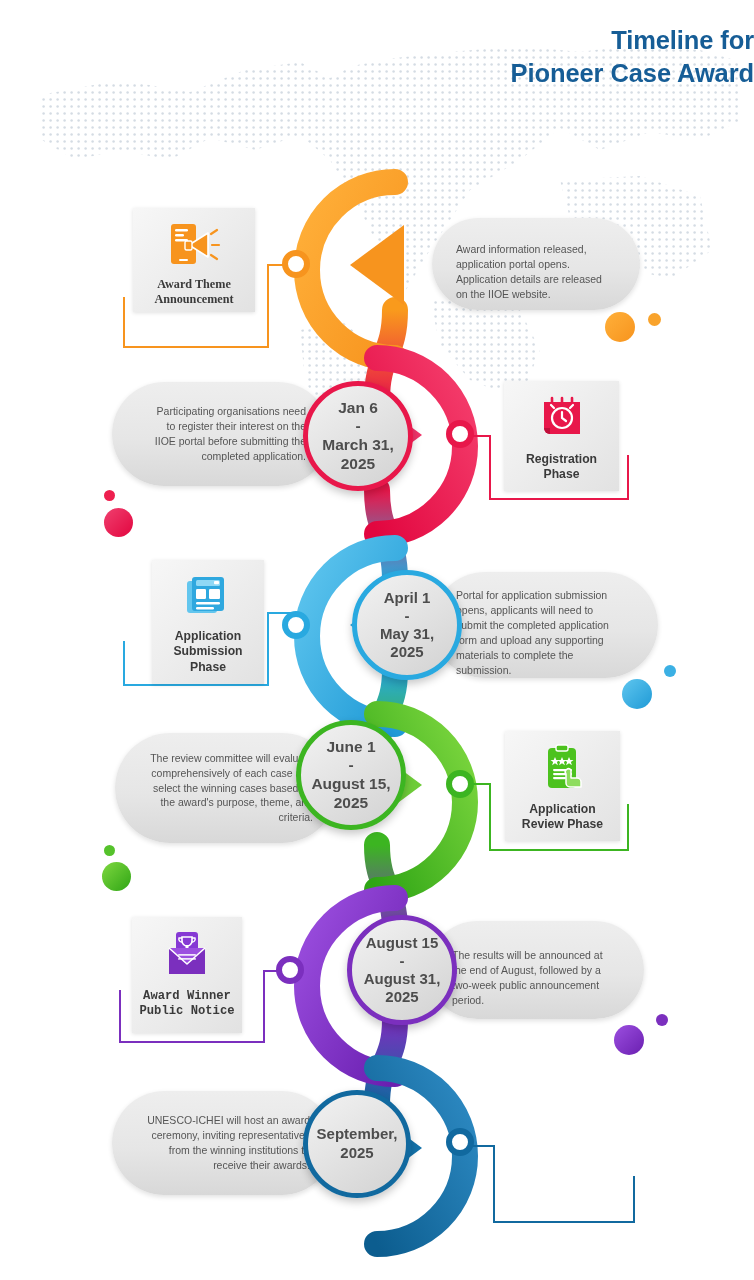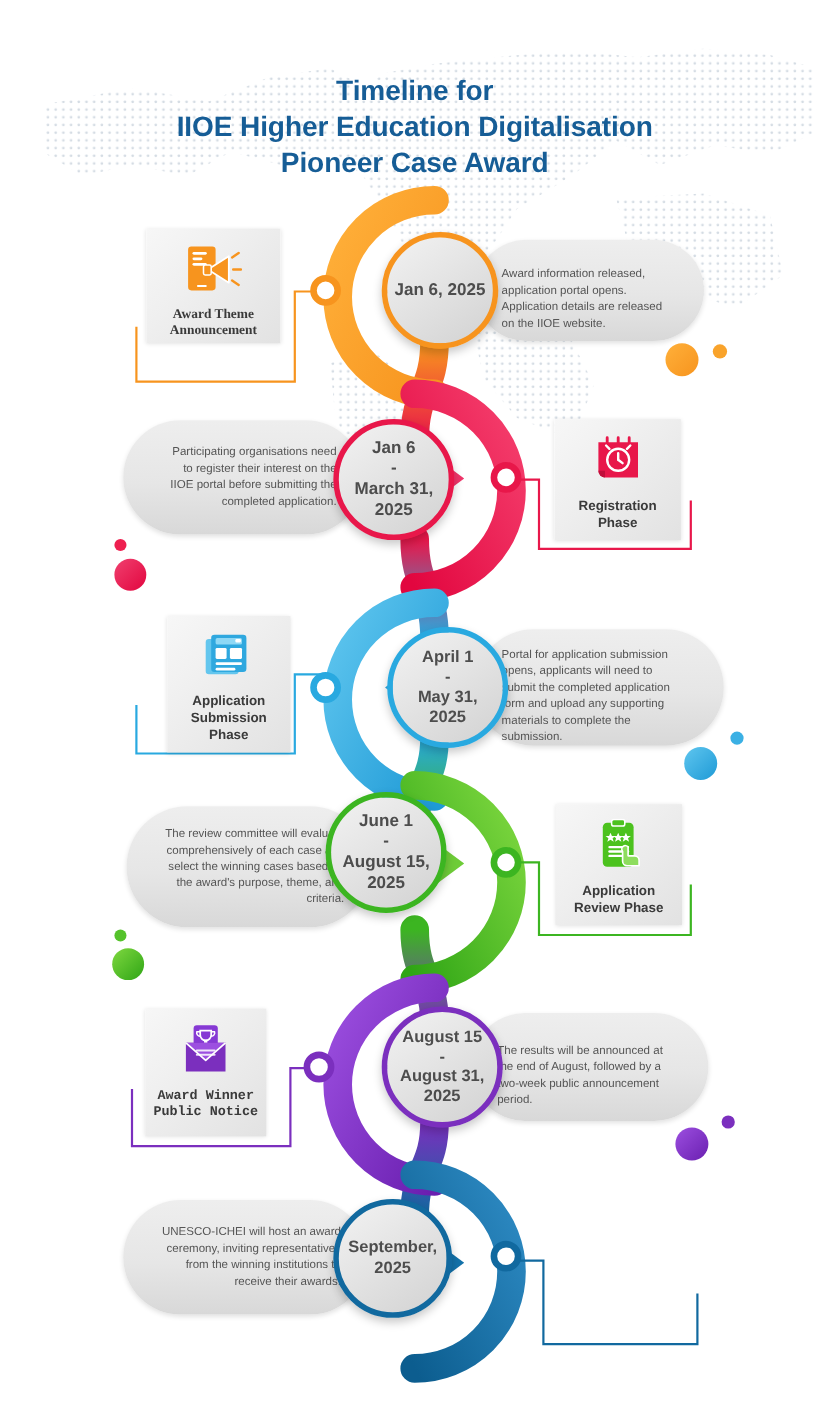--- a/index.html
+++ b/index.html
@@ -28,9 +28,8 @@
   #title {
     position: absolute; left: 0; top: 24px;
     width: 754px;
-    text-align: center;
+    text-align: right;
     z-index: 30;
-    margin-top: 43px;
   }
   #title div {
     font-size: 25.5px;

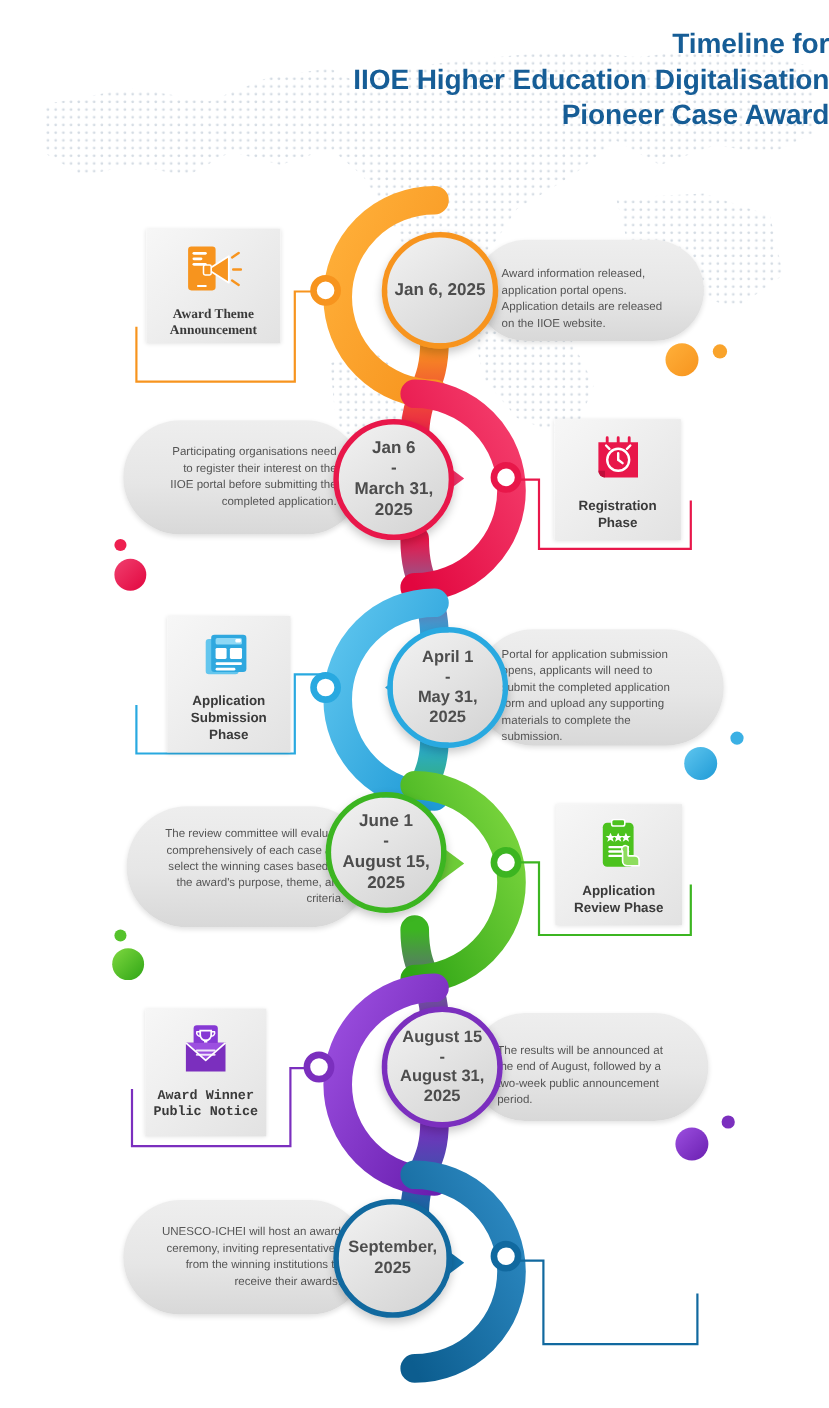--- a/index.html
+++ b/index.html
@@ -127,7 +127,6 @@
 
   <div id="title">
     <div>Timeline for</div>
-    <div>IIOE Higher Education Digitalisation</div>
     <div>Pioneer Case Award</div>
   </div>
 

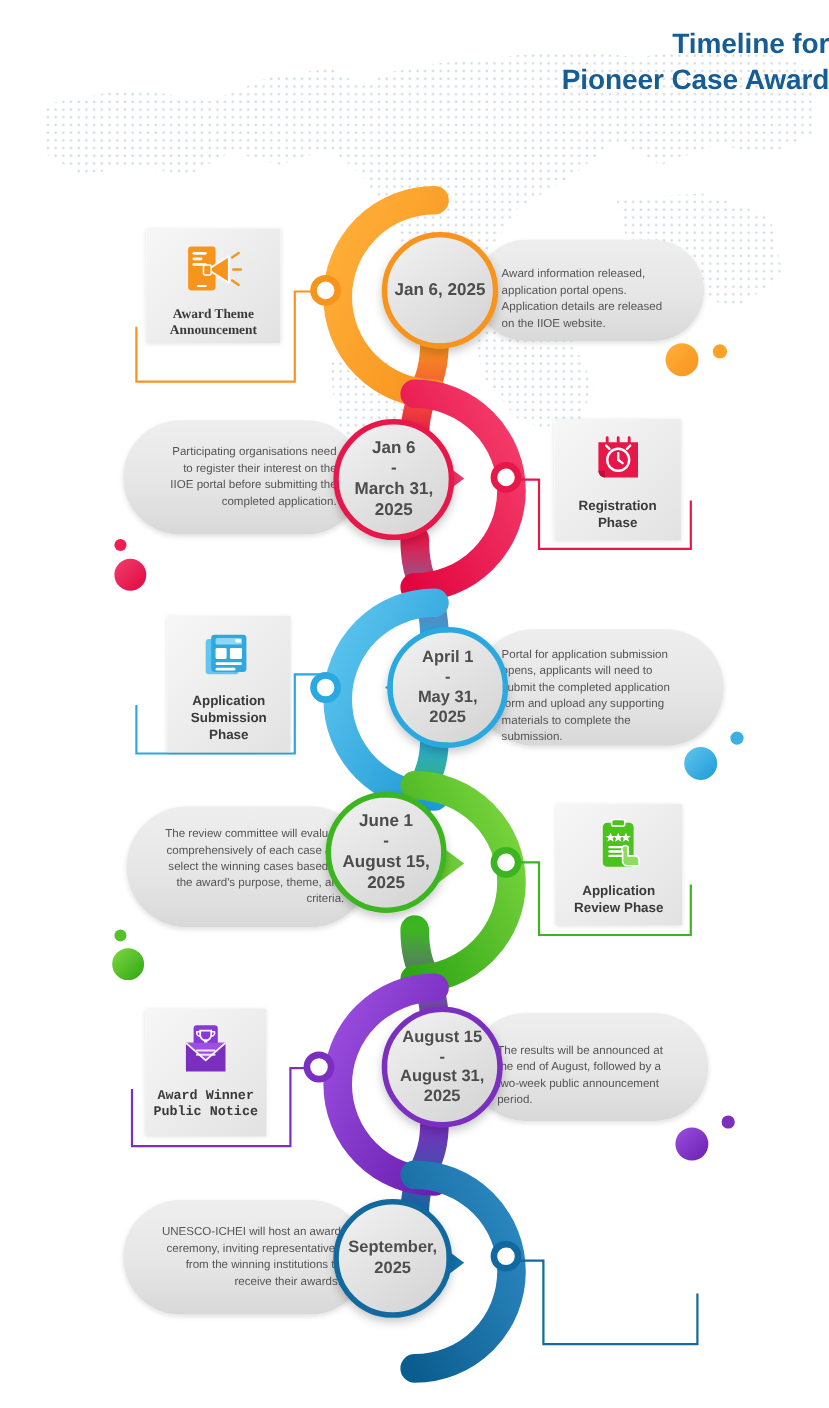--- a/index.html
+++ b/index.html
@@ -245,9 +245,6 @@
   <div class="bubble right" style="left:432px;top:218px;width:208px;height:92px;">
     <span>Award information released, application portal opens. Application details are released on the IIOE website.</span>
   </div>
-  <div class="date-circle" style="left:347px;top:211px;width:106px;height:106px;border:5px solid #F7941E;font-size:15.5px;line-height:1.25;">
-    <span>Jan 6, 2025</span>
-  </div>
 
   <svg class="connector" style="left:452px;top:425px;width:190px;height:85px;" viewBox="0 0 190 85">
     <path d="M4,11 L38,11 L38,74 L176,74 L176,30" stroke="#E8174A" stroke-width="2" fill="none"></path>

